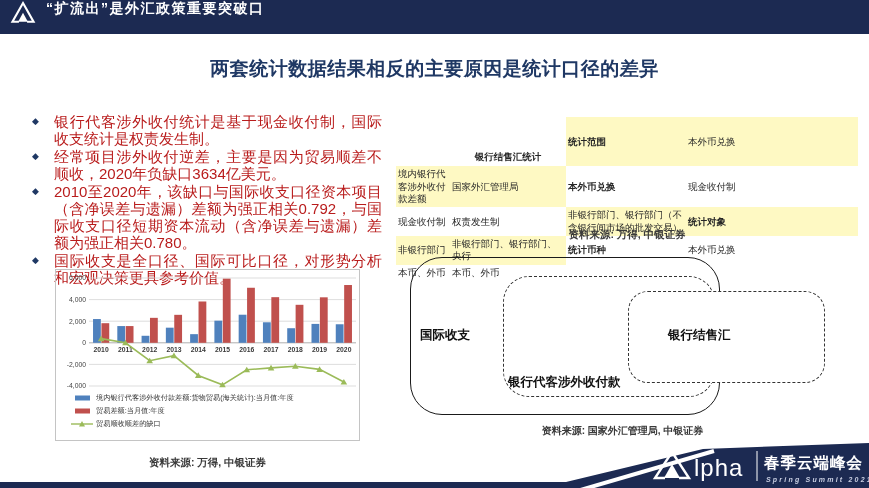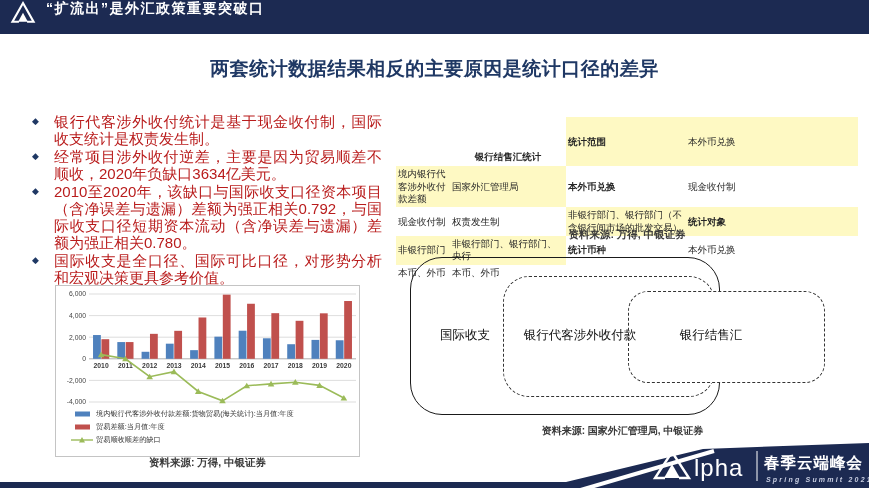--- a/index.html
+++ b/index.html
@@ -69,8 +69,8 @@
     border:1.2px dashed #333; border-radius:20px; background:#ffffff; z-index:2;
   }
   .venn .vlabel {
-    position:absolute; top:72px; height:16px; line-height:16px; text-align:center;
-    font-size:12.5px; font-weight:normal; color:#111; z-index:3;
+    position:absolute; top:72px; height:16px; line-height:16px; 
+    font-size:12.5px; font-weight:bold; color:#111; z-index:3;
   }
   .venn .lab-outer  { left:20px;  width:90px; }
   .venn .lab-middle { left:116px; width:128px; }

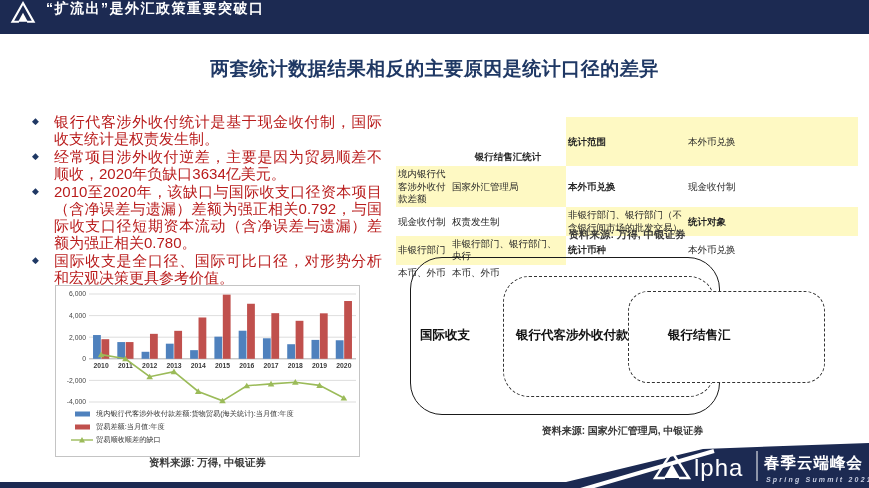--- a/index.html
+++ b/index.html
@@ -73,7 +73,7 @@
     font-size:12.5px; font-weight:bold; color:#111; z-index:3;
   }
   .venn .lab-outer  { left:20px;  width:90px; }
-  .venn .lab-middle { left:116px; width:128px; }
+  .venn .lab-middle { left:108px; width:128px;margin-top:47px; }
   .venn .lab-inner  { left:268px; width:86px; }
   .venn-source {
     position:absolute; left:400px; top:424px; width:445px; text-align:center;

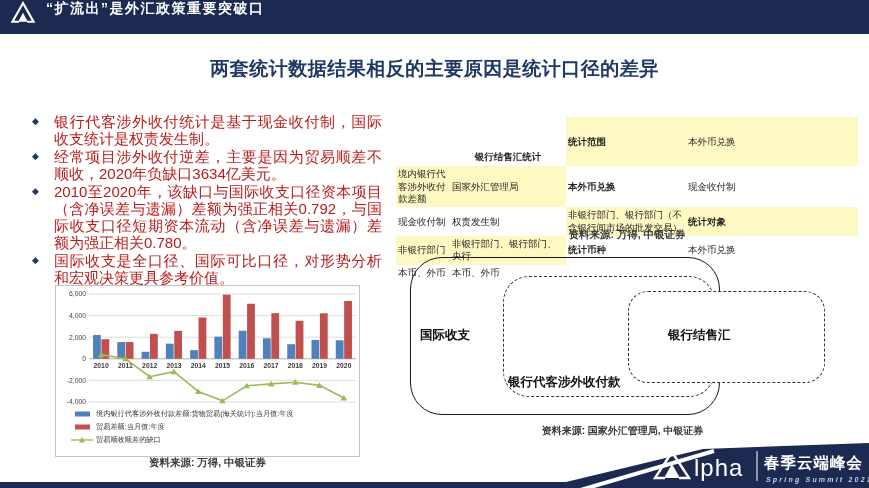--- a/index.html
+++ b/index.html
@@ -35,7 +35,7 @@
     text-align:justify;
   }
   
-  .chart-box { position:absolute; left:55px; top:285px; width:305px; height:172px; }
+  .chart-box { position:absolute; left:55px; top:269px; width:305px; height:172px; }
   .chart-source {
     position:absolute; left:55px; top:456px; width:305px; text-align:center;
     font-size:10.5px; font-weight:bold; color:#3a3a3a;

